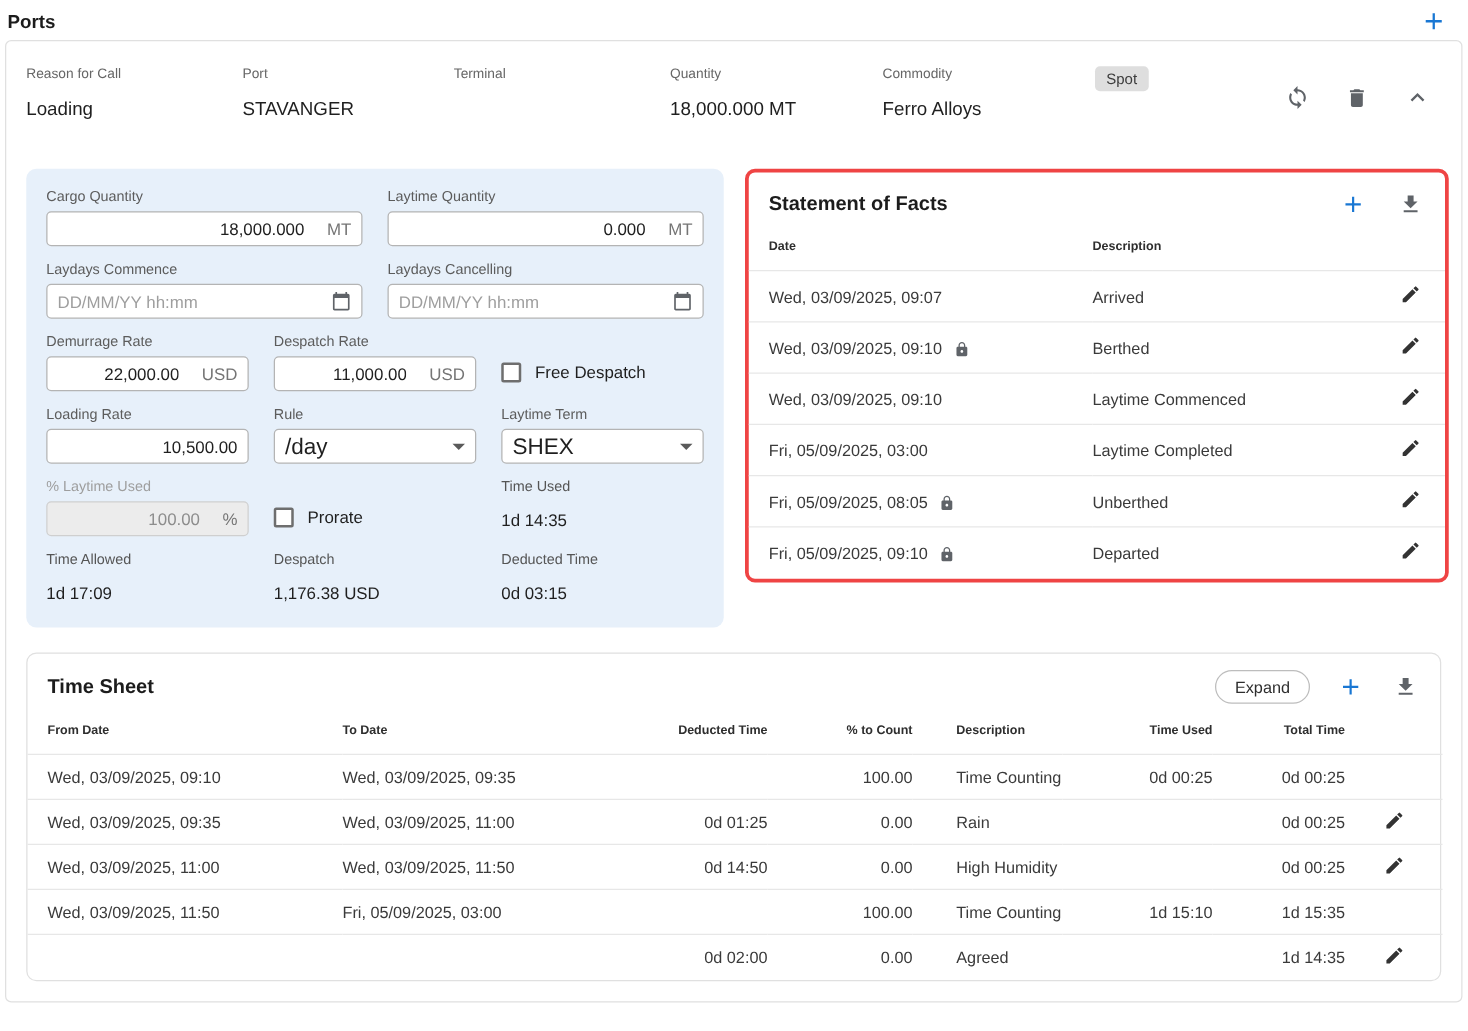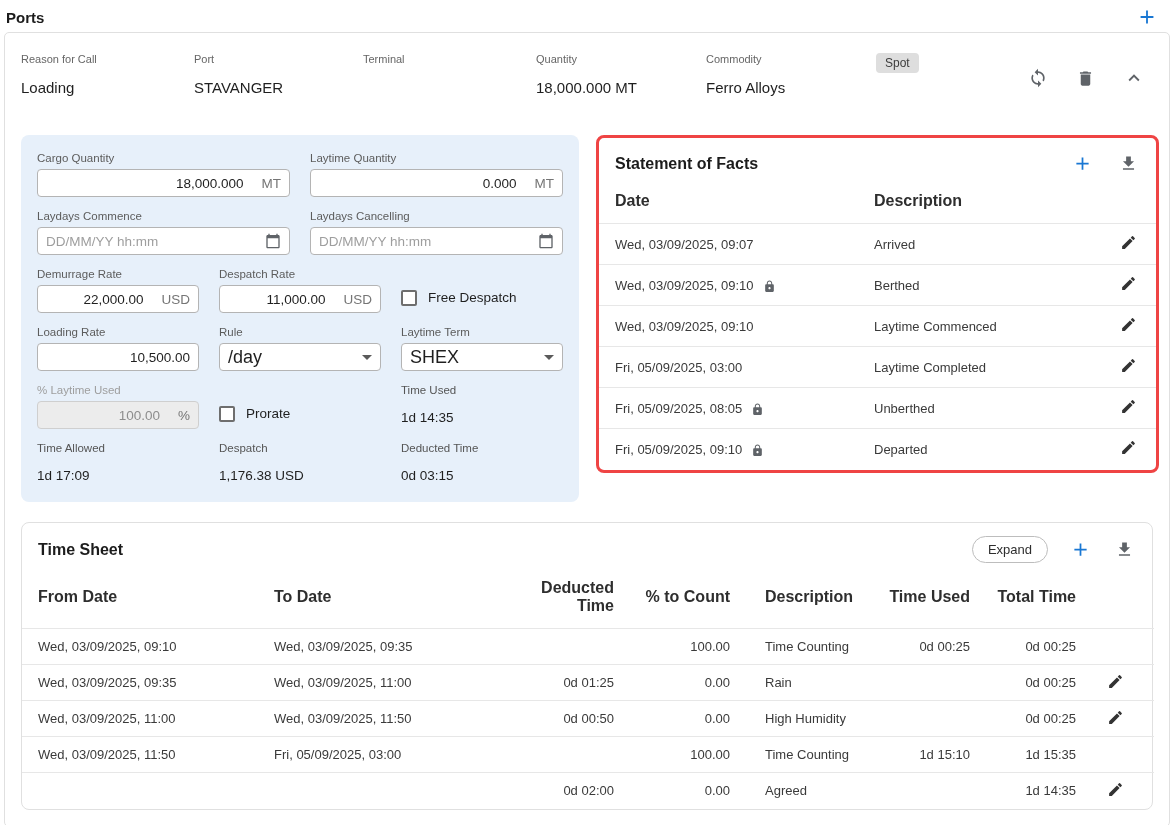--- a/index.html
+++ b/index.html
@@ -65,7 +65,7 @@
   .card-title { flex:1; font-size:16px; font-weight:bold; color:#1c1c1c; }
   .card-header .icon-btn { margin-left:26px; }
   table { border-collapse:collapse; table-layout:fixed; width:100%; }
-  th { text-align:left; font-size:16px; font-weight:bold; color:#2e2e2e; padding:10px 0 13px 0; }
+  th { text-align:left; font-size:10px; font-weight:bold; color:#2e2e2e; padding:10px 0 13px 0; }
   td { font-size:13px; color:#3a3a3a; padding:0; }
   .sof-table td { height:41px; }
   .sof-table tbody tr { border-top:1px solid #e7e7e7; }

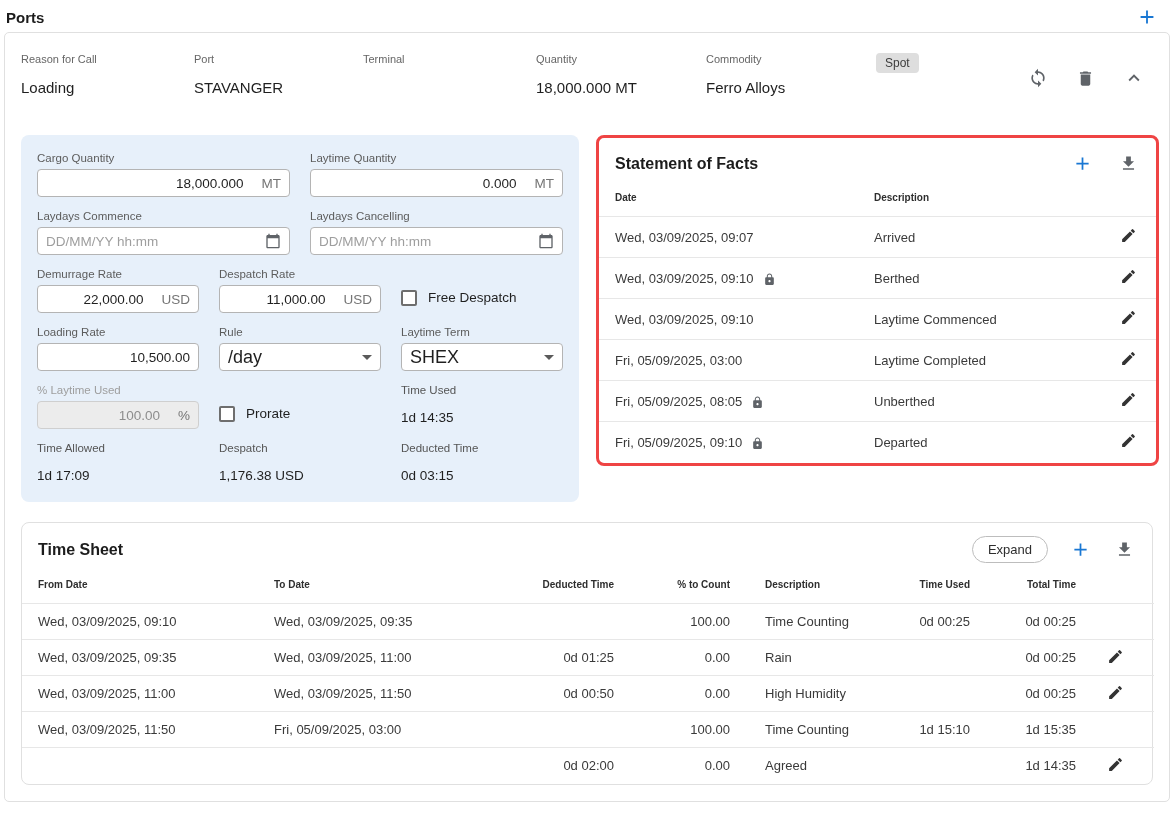--- a/index.html
+++ b/index.html
@@ -480,7 +480,7 @@
           <tr>
             <td class="pad-l">Wed, 03/09/2025, 11:00</td>
             <td>Wed, 03/09/2025, 11:50</td>
-            <td class="num">0d 00:50</td>
+            <td class="num">0d 14:50</td>
             <td class="num">0.00</td>
             <td class="desc-pad">High Humidity</td>
             <td class="num"></td>

